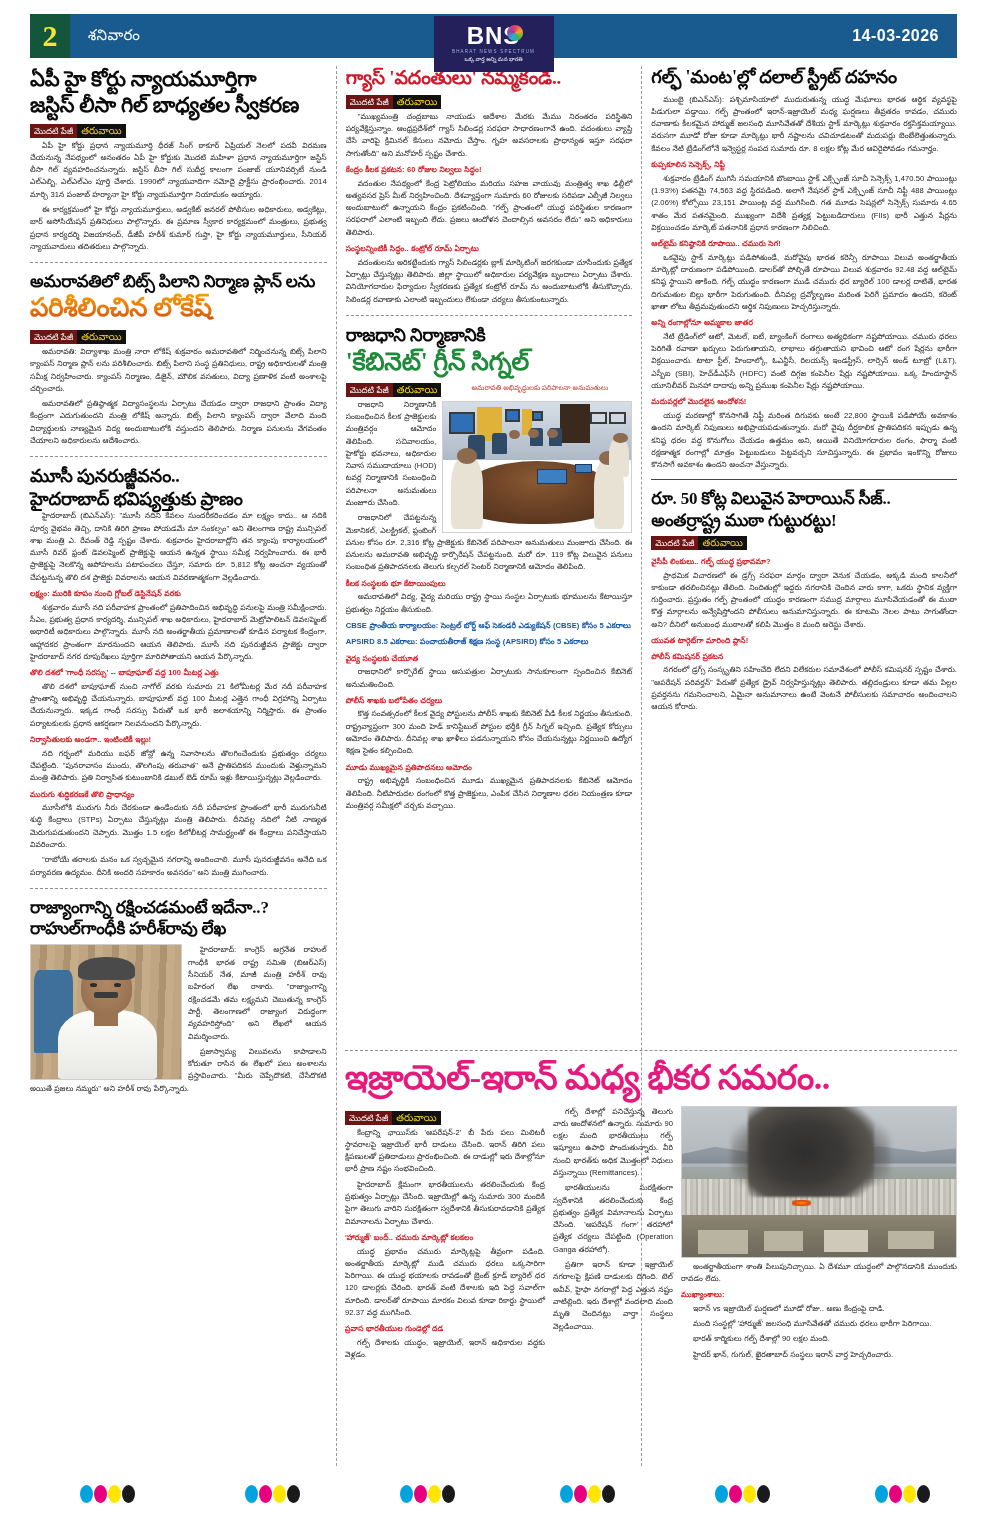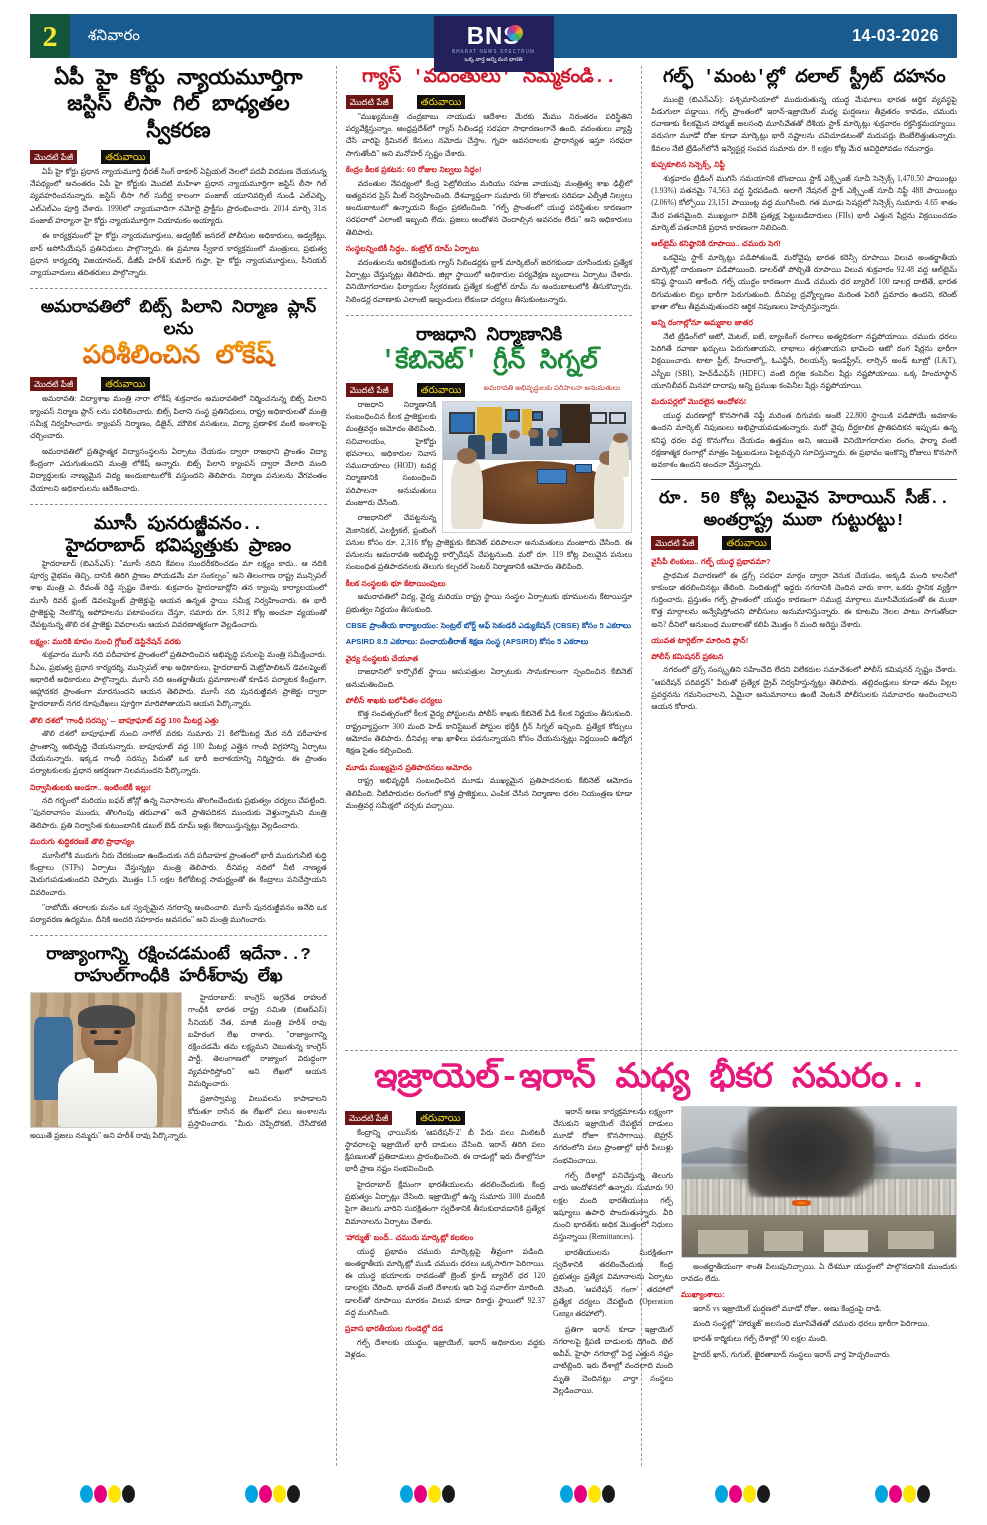--- a/index.html
+++ b/index.html
@@ -51,7 +51,7 @@
 
   
   .hl {
-    text-align:center; font-family:Liberation Mono, monospace;
+    font-family:Liberation Serif, serif;
     font-weight:bold; line-height:1.25; color:#0c0c0c; letter-spacing:-.2px;
   }
   .hl-xl { font-size:21px; }

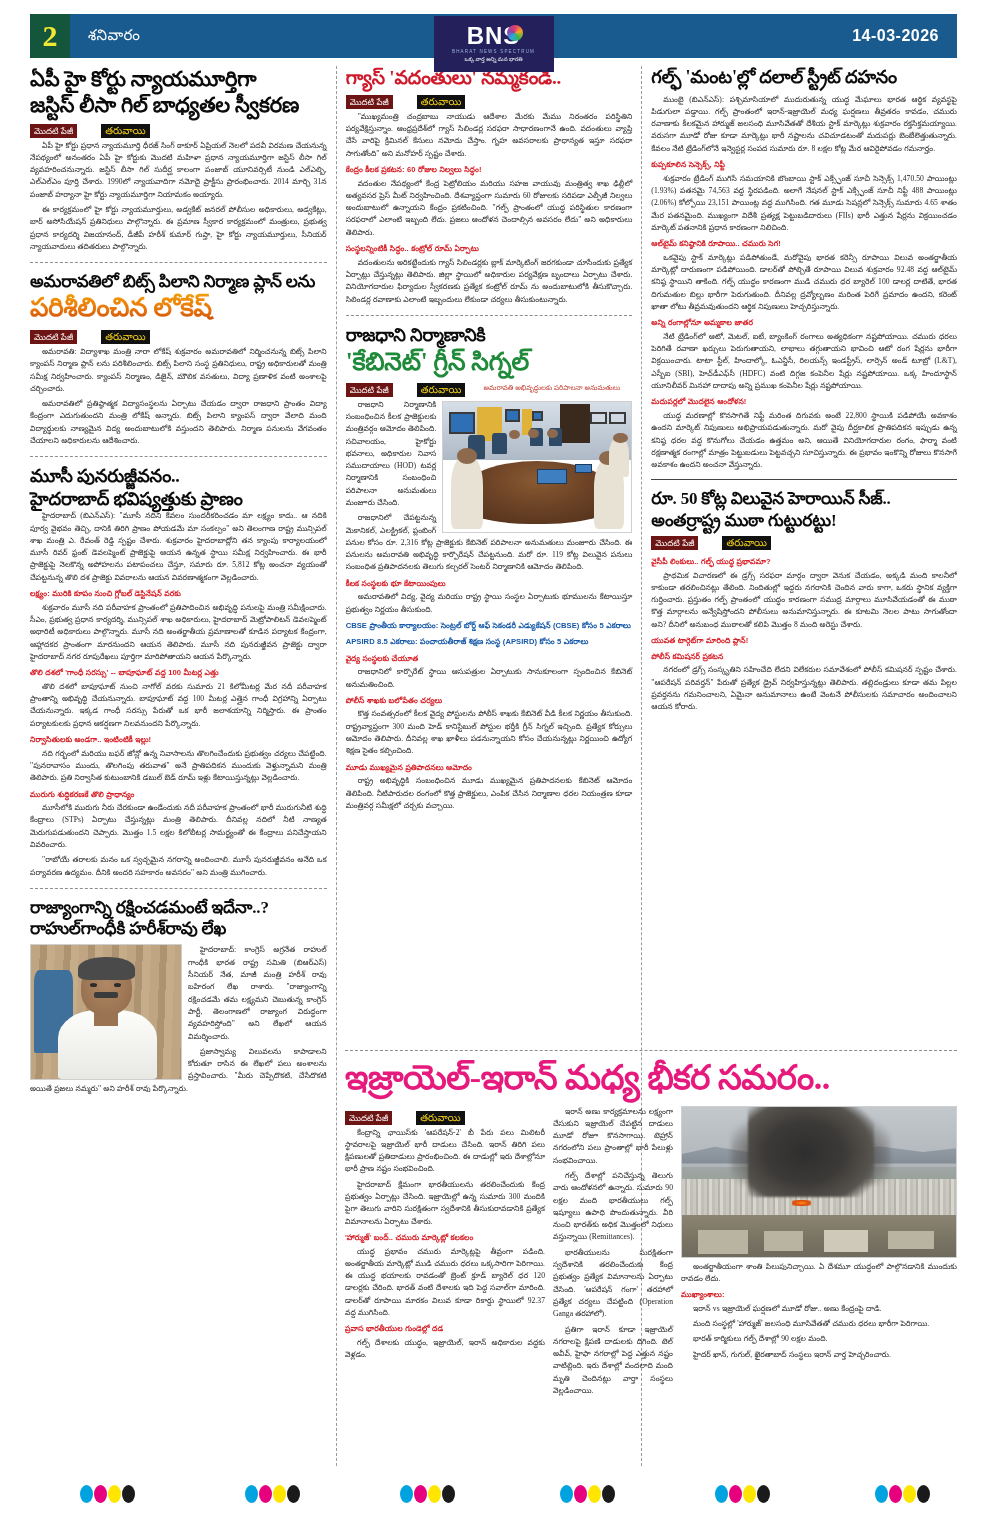--- a/index.html
+++ b/index.html
@@ -68,7 +68,7 @@
   .hl-magenta { color:#e6197d; font-size:34px; letter-spacing:-.5px; }
 
   
-  .cont-tag { display:inline-flex; height:14px; align-items:stretch; margin:5px 0 2px 0;gap:24px; }
+  .cont-tag { display:inline-flex; height:14px; align-items:stretch; margin:5px 0 2px 0; }
   .cont-a { background:#6d1414; color:#fff; font-size:8.5px; padding:2px 4px; line-height:10px; }
   .cont-b { background:#111; color:#f6d21a; font-size:10px; padding:2px 4px; line-height:10px; }
 

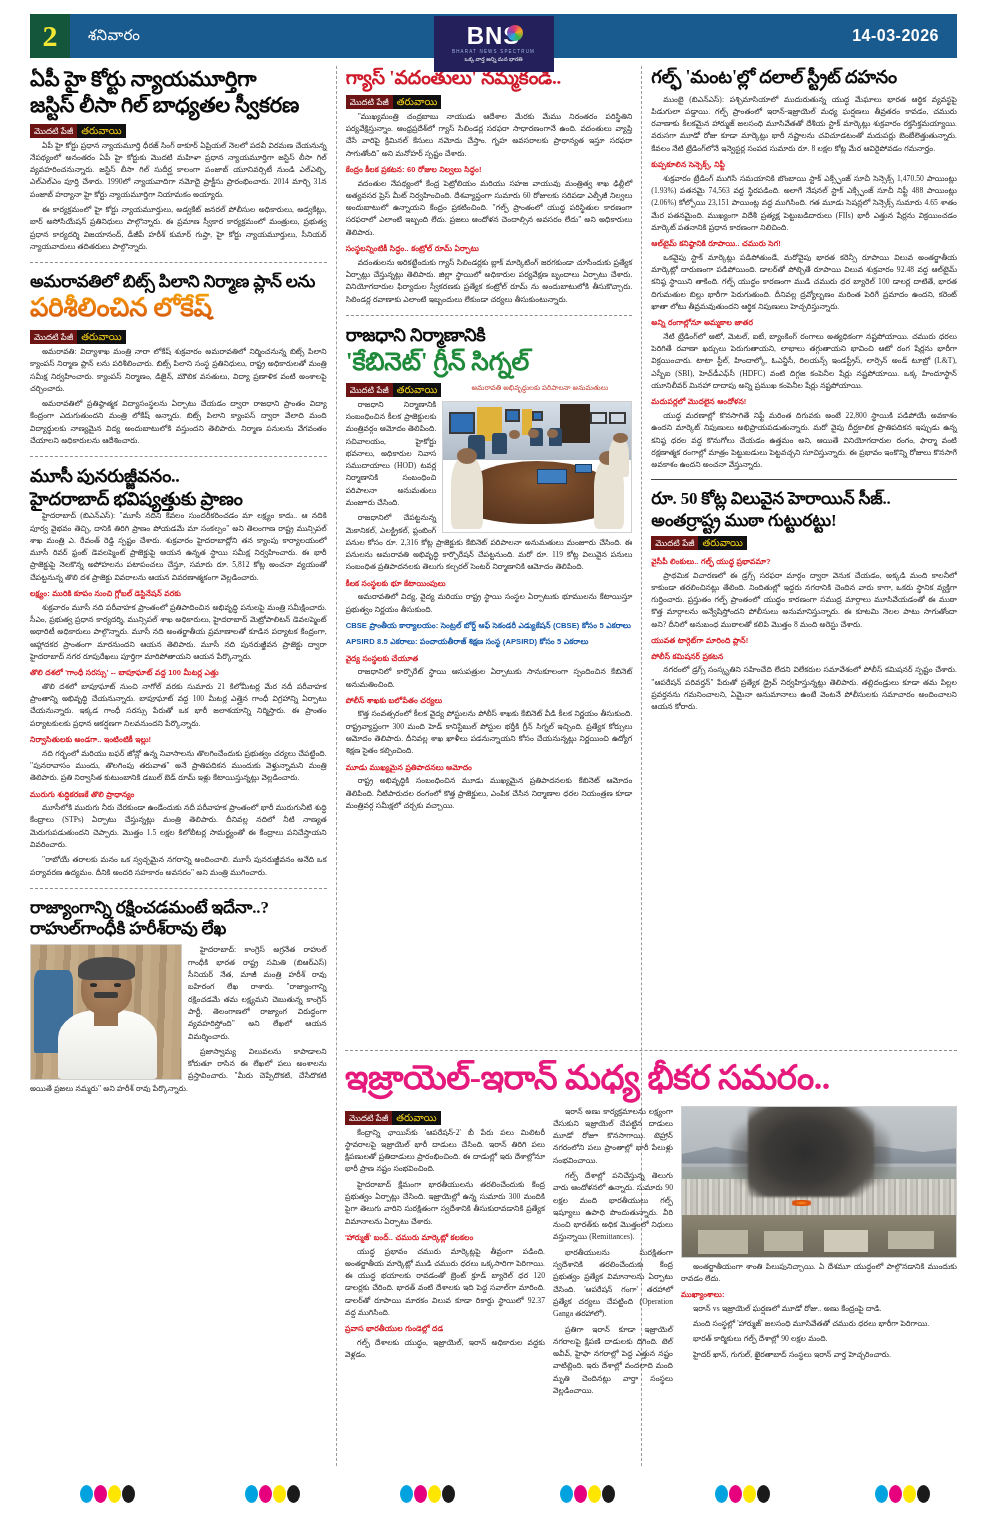--- a/index.html
+++ b/index.html
@@ -77,7 +77,7 @@
     font-size:7.6px; line-height:1.62; text-align:justify; color:#1b1b1b;
     letter-spacing:.05px; hyphens:auto; word-spacing:.3px;
   }
-  .body-txt p { margin-bottom:3px; text-indent:12px;font-family:Liberation Serif, serif; }
+  .body-txt p { margin-bottom:3px; text-indent:12px; }
   .sub-red {
     color:#d62027; font-size:7.6px; font-weight:bold; margin:5px 0 2px 0; line-height:1.4;
   }

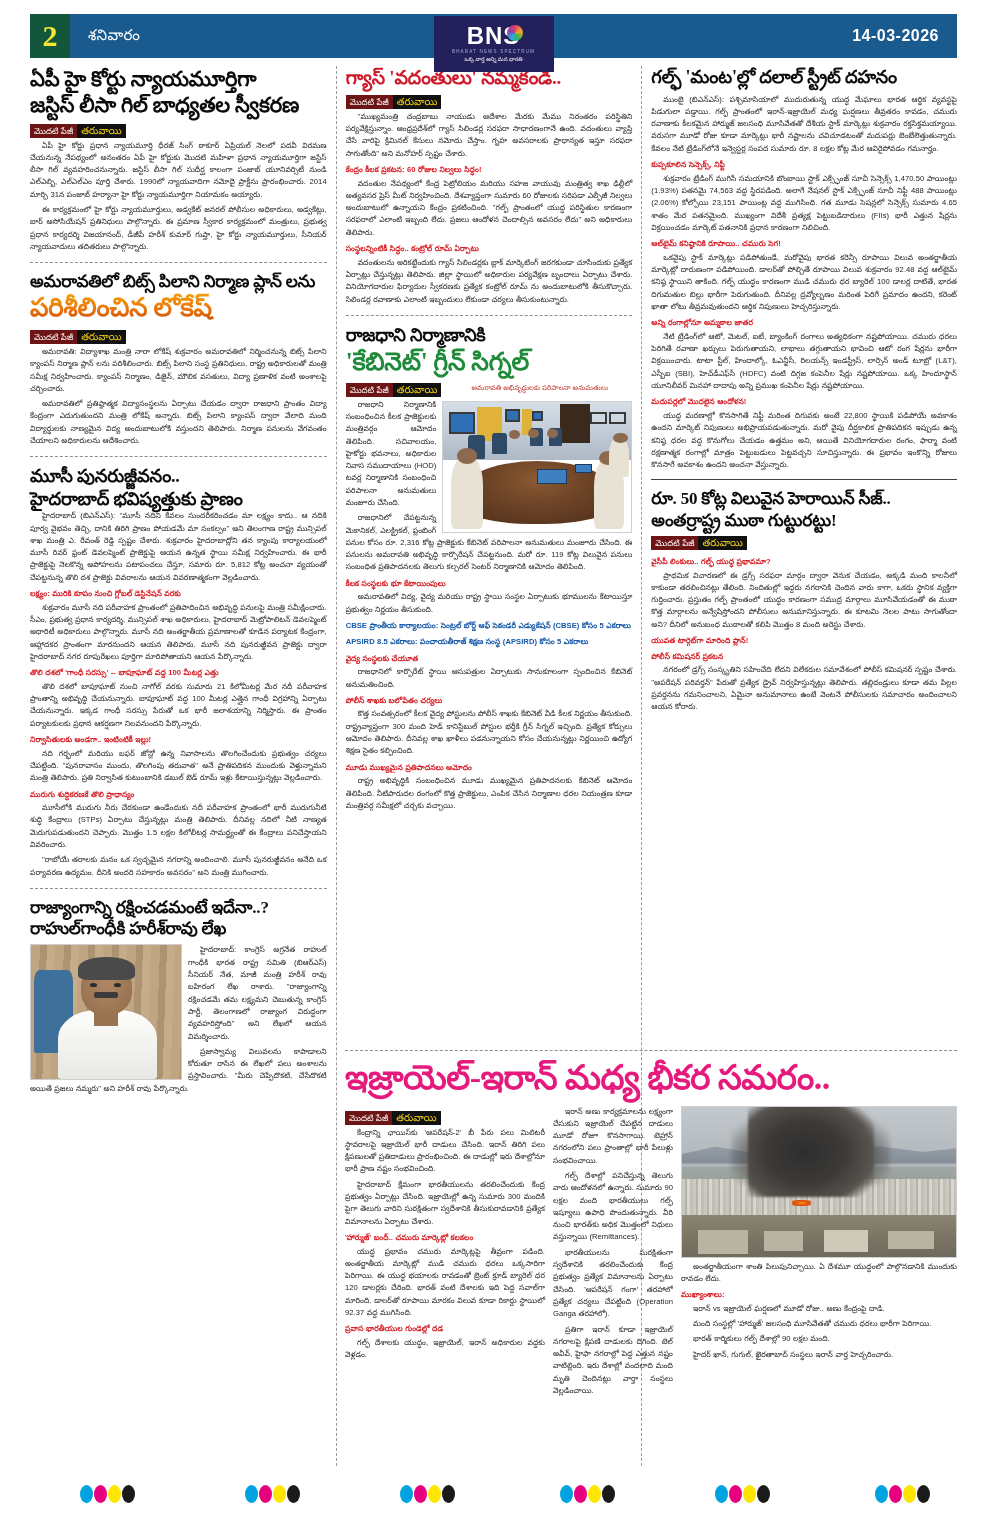--- a/index.html
+++ b/index.html
@@ -399,7 +399,6 @@
 
       <div style="width:120px;">
         <div class="body-txt">
-          <p>ఇరాన్ అణు కార్యక్రమాలను లక్ష్యంగా చేసుకుని ఇజ్రాయెల్ చేపట్టిన దాడులు మూడో రోజూ కొనసాగాయి. టెహ్రాన్ నగరంలోని పలు ప్రాంతాల్లో భారీ పేలుళ్లు సంభవించాయి.</p>
           <p>గల్ఫ్ దేశాల్లో పనిచేస్తున్న తెలుగు వారు ఆందోళనలో ఉన్నారు. సుమారు 90 లక్షల మంది భారతీయులు గల్ఫ్ ఇష్యూలు ఉపాధి పొందుతున్నారు. వీరి నుంచి భారత్‌కు అధిక మొత్తంలో నిధులు వస్తున్నాయి (Remittances).</p>
           <p>భారతీయులను సురక్షితంగా స్వదేశానికి తరలించేందుకు కేంద్ర ప్రభుత్వం ప్రత్యేక విమానాలను ఏర్పాటు చేసింది. 'ఆపరేషన్ గంగా' తరహాలో ప్రత్యేక చర్యలు చేపట్టింది (Operation Ganga తరహాలో).</p>
           <p>ప్రతిగా ఇరాన్ కూడా ఇజ్రాయెల్ నగరాలపై క్షిపణి దాడులకు దిగింది. టెల్ అవీవ్, హైఫా నగరాల్లో పెద్ద ఎత్తున నష్టం వాటిల్లింది. ఇరు దేశాల్లో వందలాది మంది మృతి చెందినట్లు వార్తా సంస్థలు వెల్లడించాయి.</p>

